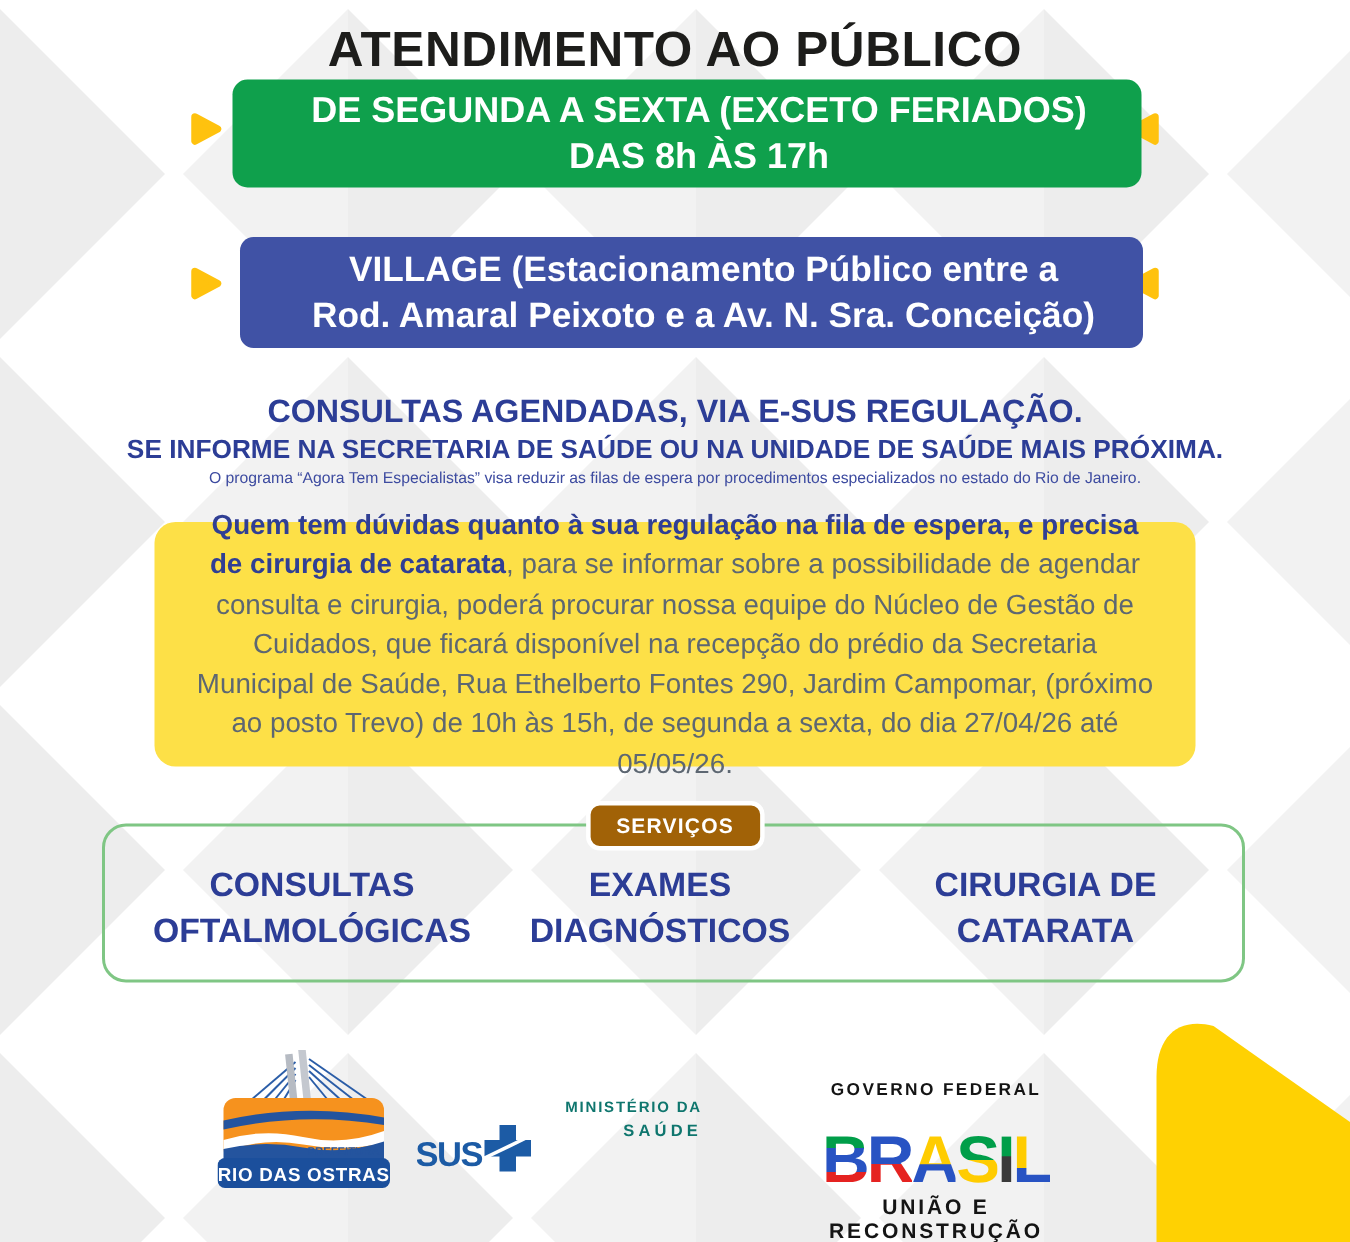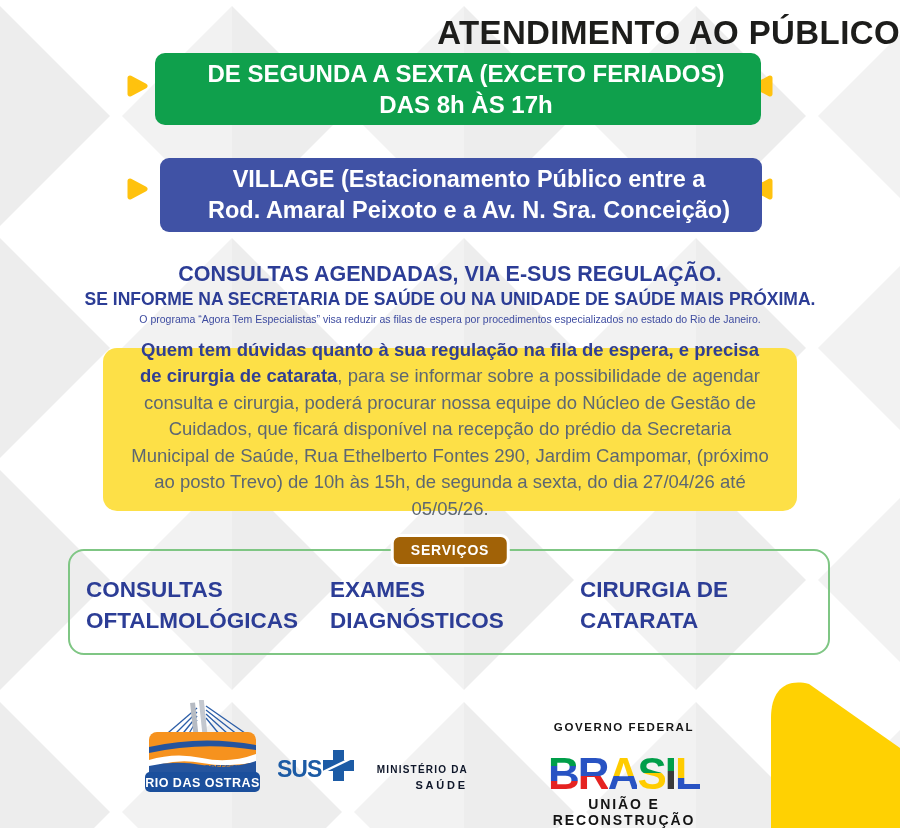--- a/index.html
+++ b/index.html
@@ -8,7 +8,7 @@
   .bg{position:absolute;left:0;top:0;z-index:0;}
   .layer{position:absolute;z-index:1;}
 
-  .title{left:0;top:14px;width:900px;text-align:right;font-size:33px;font-weight:bold;
+  .title{left:0;top:14px;width:900px;text-align:center;font-size:33px;font-weight:bold;
          letter-spacing:.4px;color:#1d1d1b;}
 
   .banner{display:flex;flex-direction:column;justify-content:center;text-align:center;

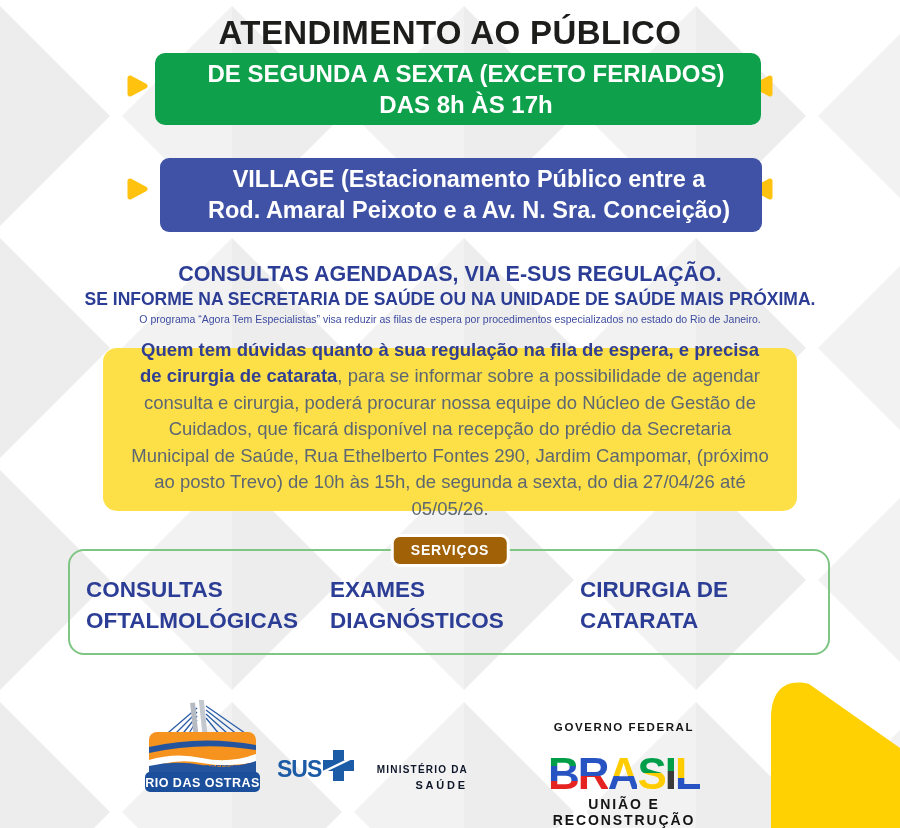--- a/index.html
+++ b/index.html
@@ -40,7 +40,7 @@
          border-radius:9px;border:3px solid #ffffff;z-index:2;}
   .svc-box{left:68px;top:549px;width:762px;height:106px;border:2px solid #7fc684;
            border-radius:16px;box-sizing:border-box;}
-  .svc{top:574px;font-size:22.5px;font-weight:bold;line-height:31px;
+  .svc{top:574px;text-align:center;font-size:22.5px;font-weight:bold;line-height:31px;
        color:#2c3d96;}
   .svc1{left:86px;width:244px;} .svc2{left:330px;width:220px;} .svc3{left:580px;width:234px;}
 

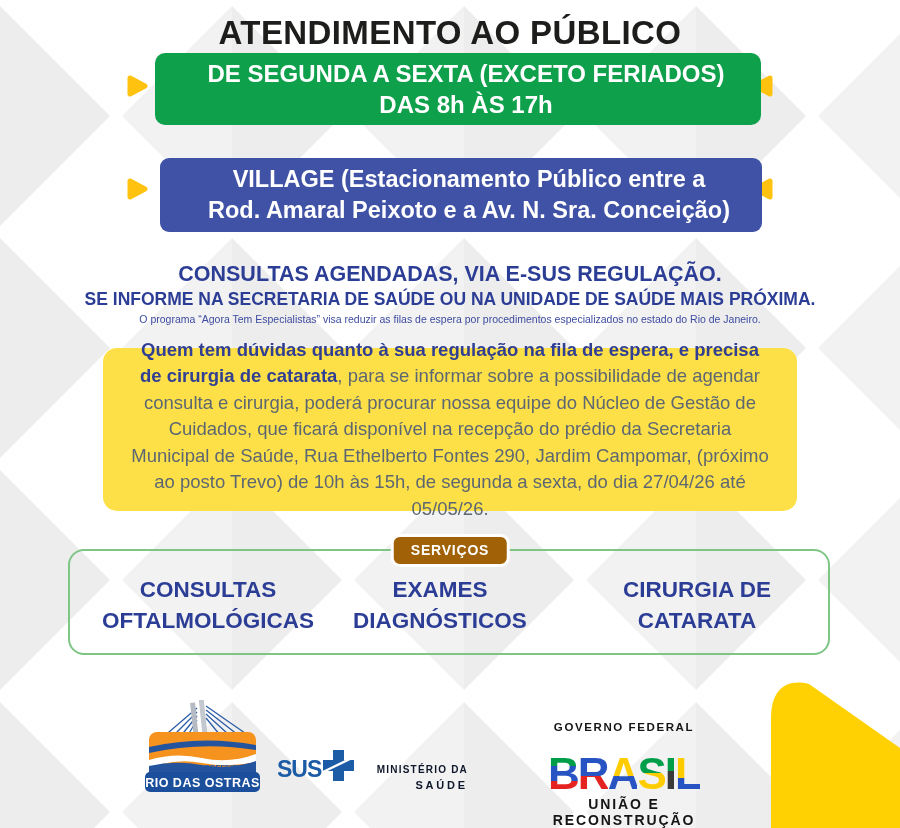--- a/index.html
+++ b/index.html
@@ -46,7 +46,7 @@
 
   .rio-logo{left:145px;top:700px;}
   .sus-logo{left:278px;top:744px;}
-  .ministerio{left:365px;top:764px;width:103px;text-align:right;color:#0f172a;}
+  .ministerio{left:365px;top:733px;width:103px;text-align:right;color:#0f766e;}
   .ministerio .m1{font-size:10px;font-weight:bold;letter-spacing:1.2px;}
   .ministerio .m2{font-size:11px;font-weight:bold;letter-spacing:2.8px;margin-top:4px;}
 

